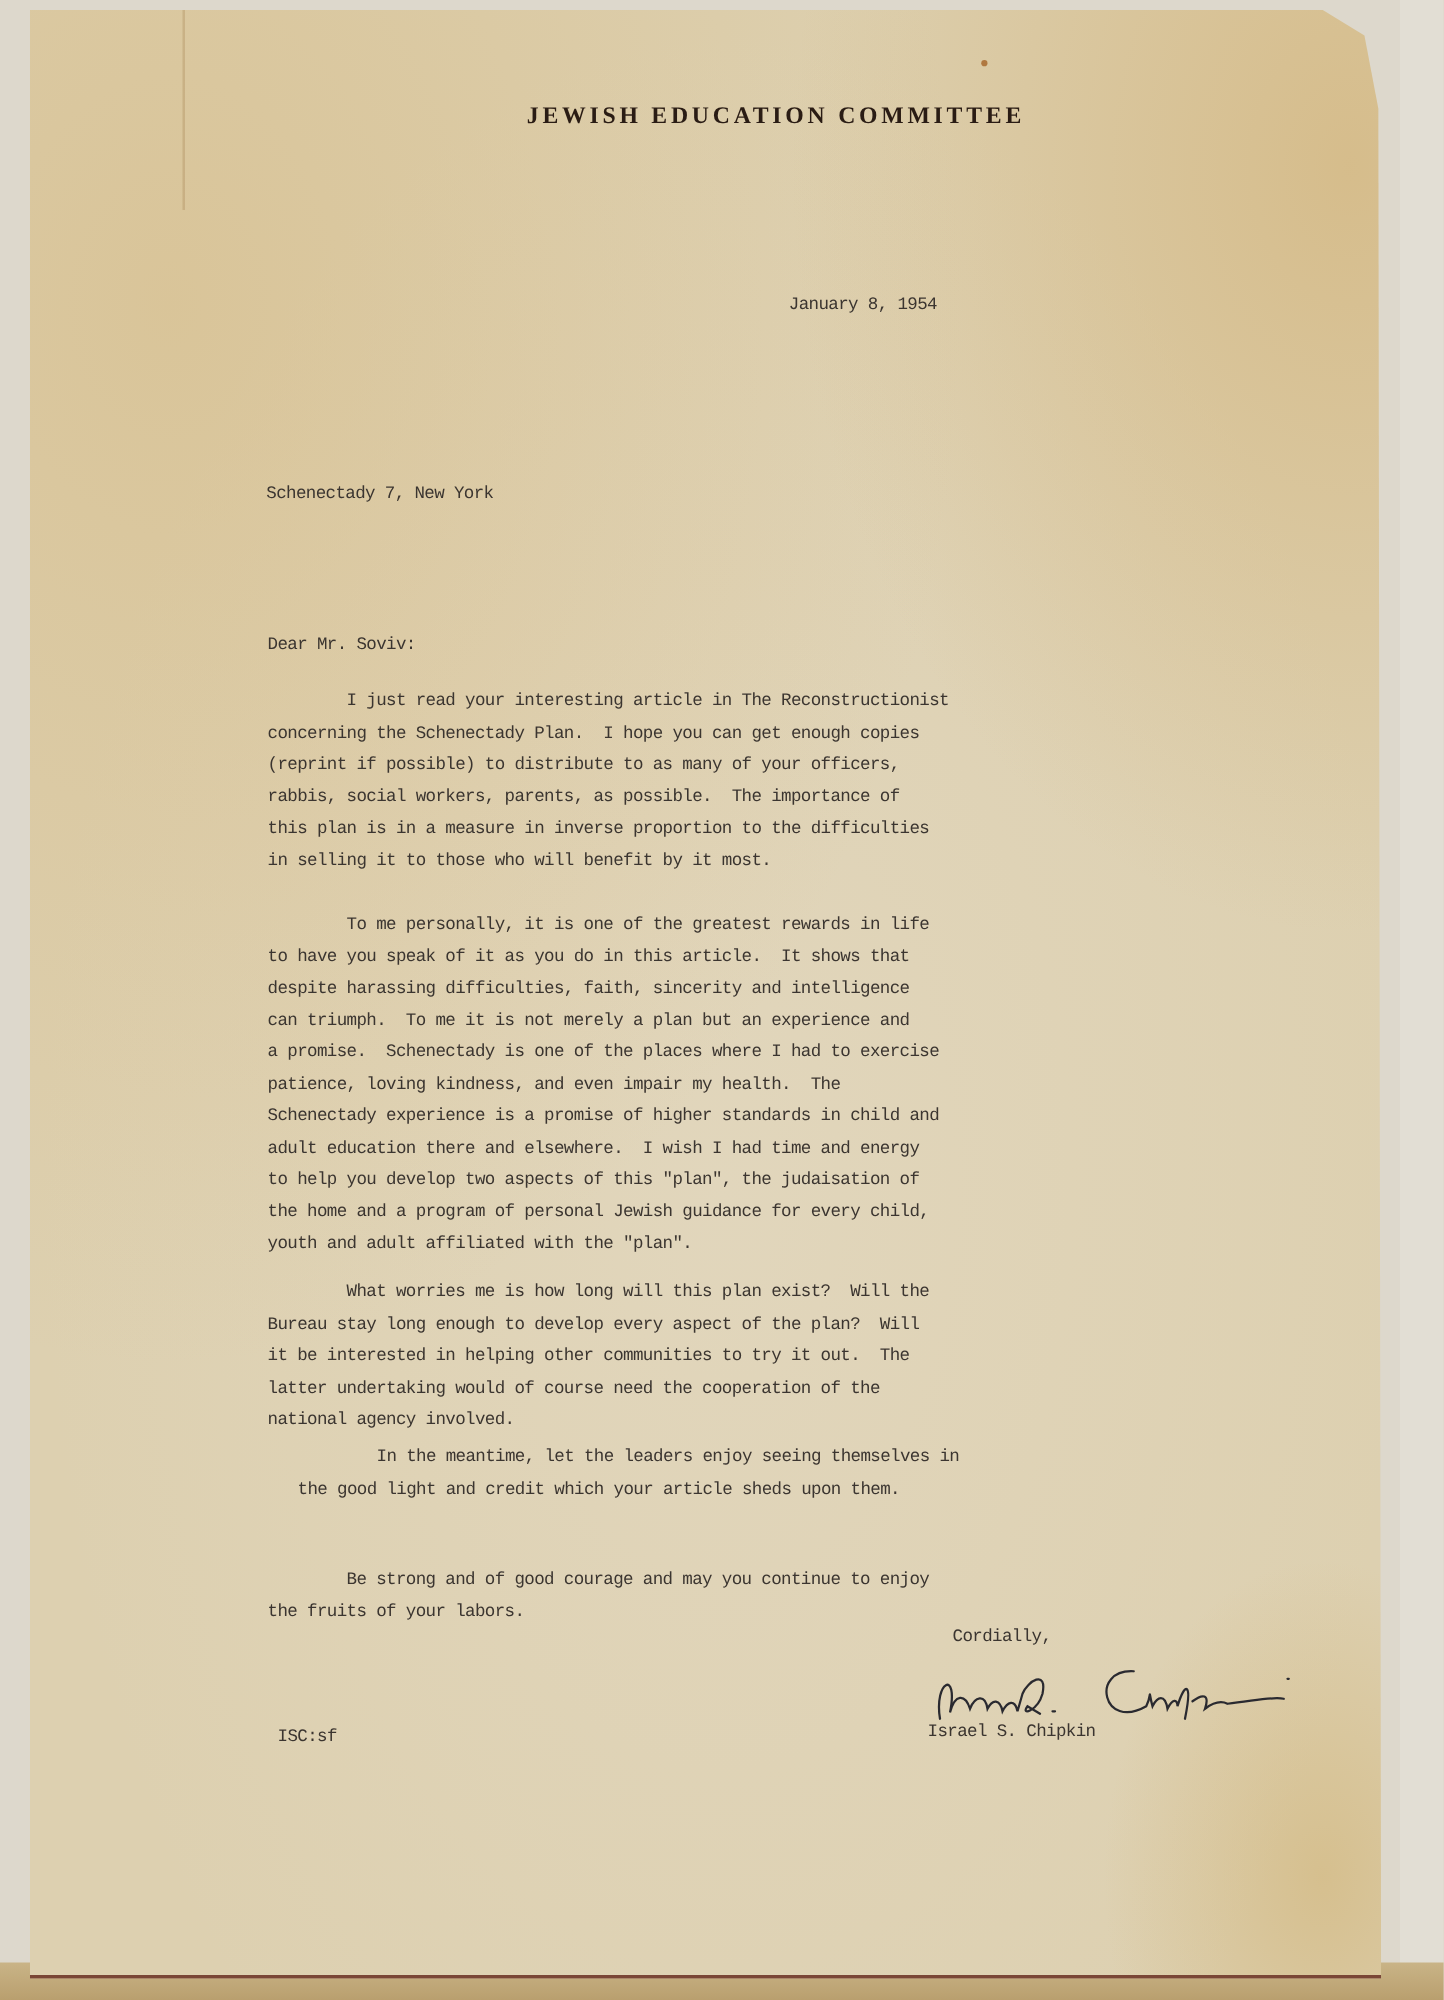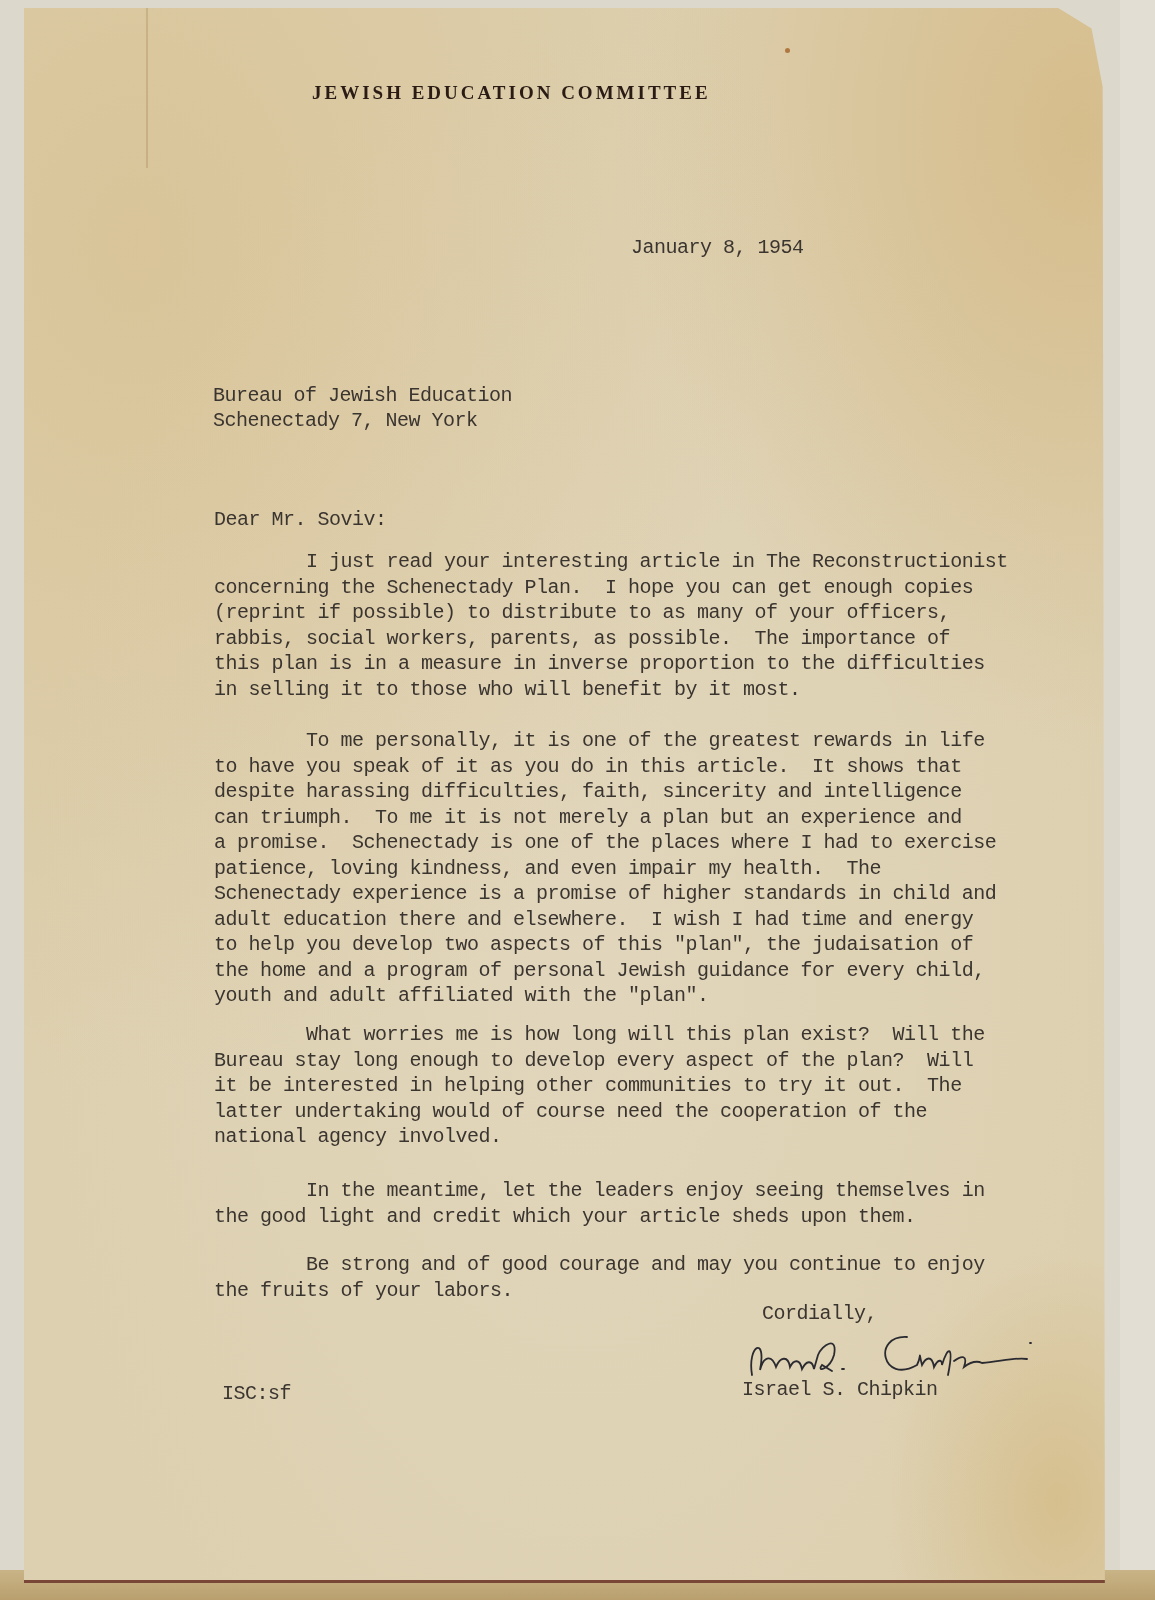--- a/index.html
+++ b/index.html
@@ -36,7 +36,7 @@
     border-radius: 50%; background: #b07840;
   }
   .letterhead {
-    position: absolute; left: 312px; top: 82px; width: 520px; text-align: left;
+    position: absolute; left: 300px; top: 82px; width: 520px; text-align: right;
     font-family: "Liberation Serif", "DejaVu Serif", serif; color: #2a1c14;
   }
   .lh-line1 { font-weight: bold; font-size: 19px; letter-spacing: 3px; }

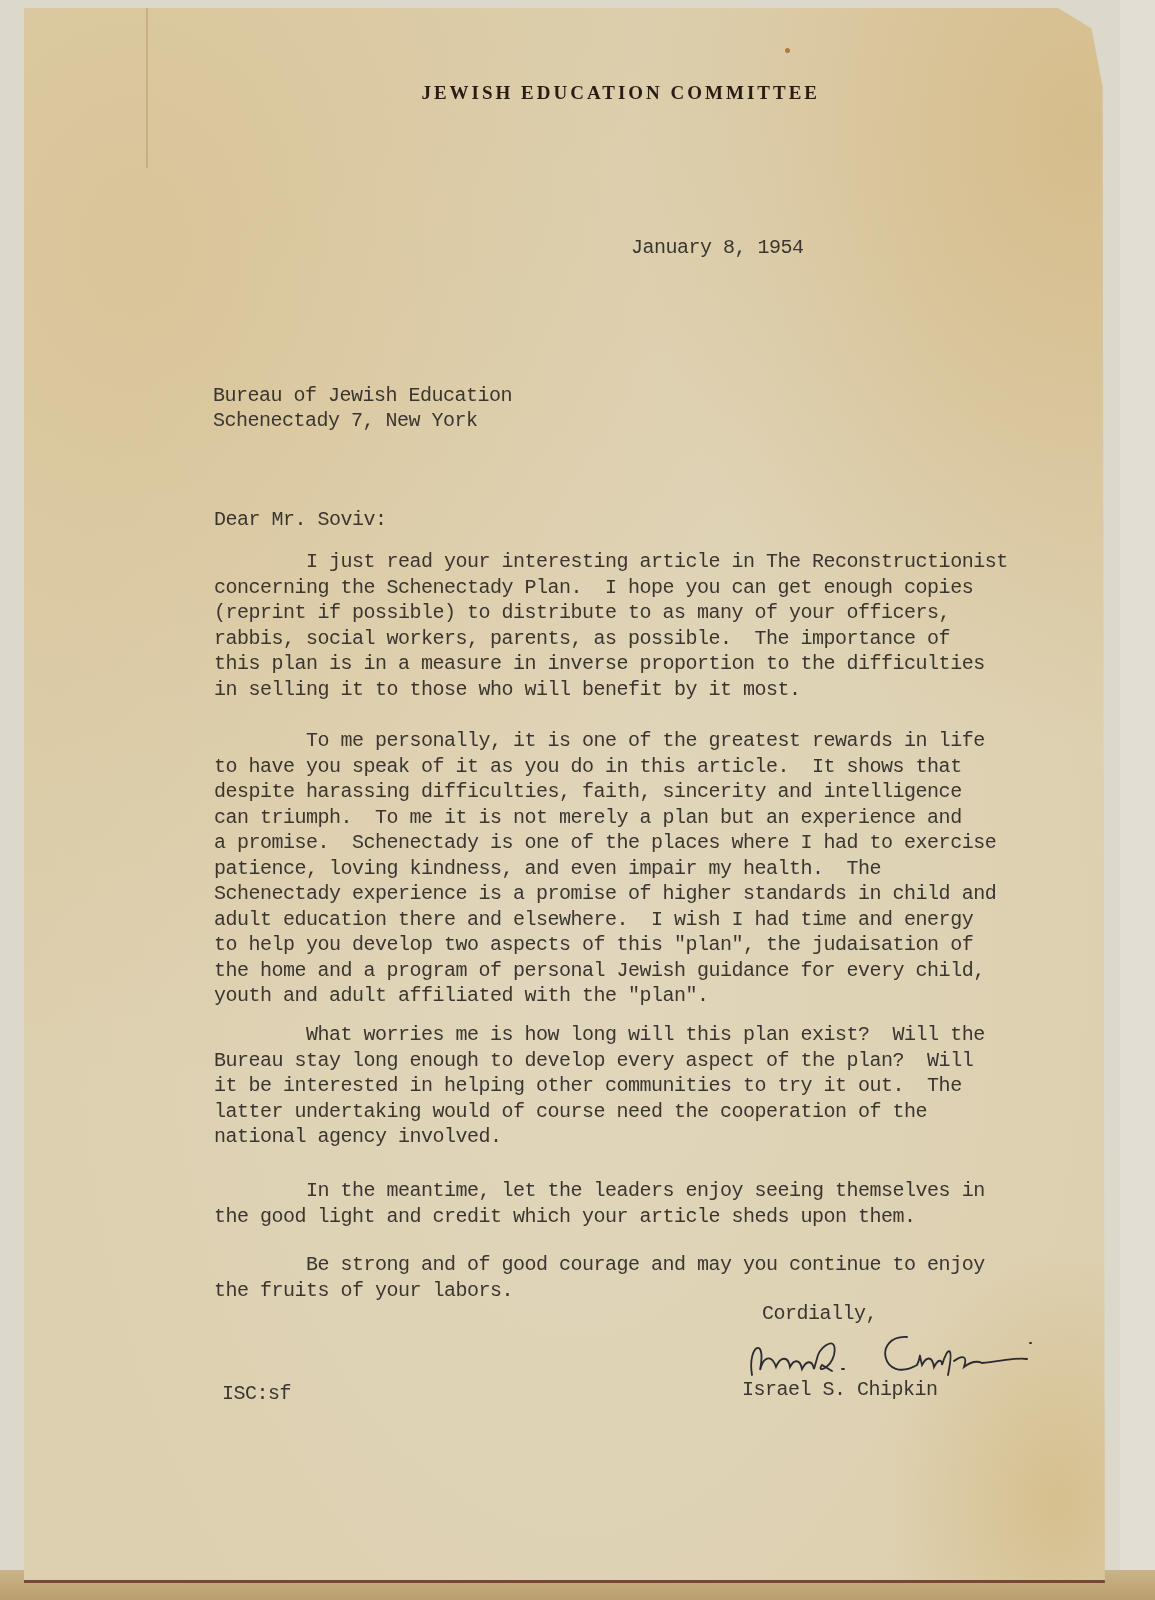--- a/index.html
+++ b/index.html
@@ -43,7 +43,7 @@
   .lh-line2 { font-weight: bold; font-size: 19px; letter-spacing: 3px; margin-top: 12px; }
   .lh-addr { font-style: italic; font-weight: bold; font-size: 15px; margin-top: 18px; letter-spacing: 0.5px; }
   .lh-addr .sep { margin: 0 10px; }
-  .typed { color: #3b3530; font-size: 20px; position: absolute; white-space: pre; letter-spacing: -0.5px; }
+  .typed { color: #3b3530; font-size: 14px; position: absolute; white-space: pre; letter-spacing: -0.5px; }
   .date { left: 631px; top: 236px; }
   .inside-address { left: 213px; top: 383px; line-height: 25px; }
   .salutation { left: 214px; top: 508px; }

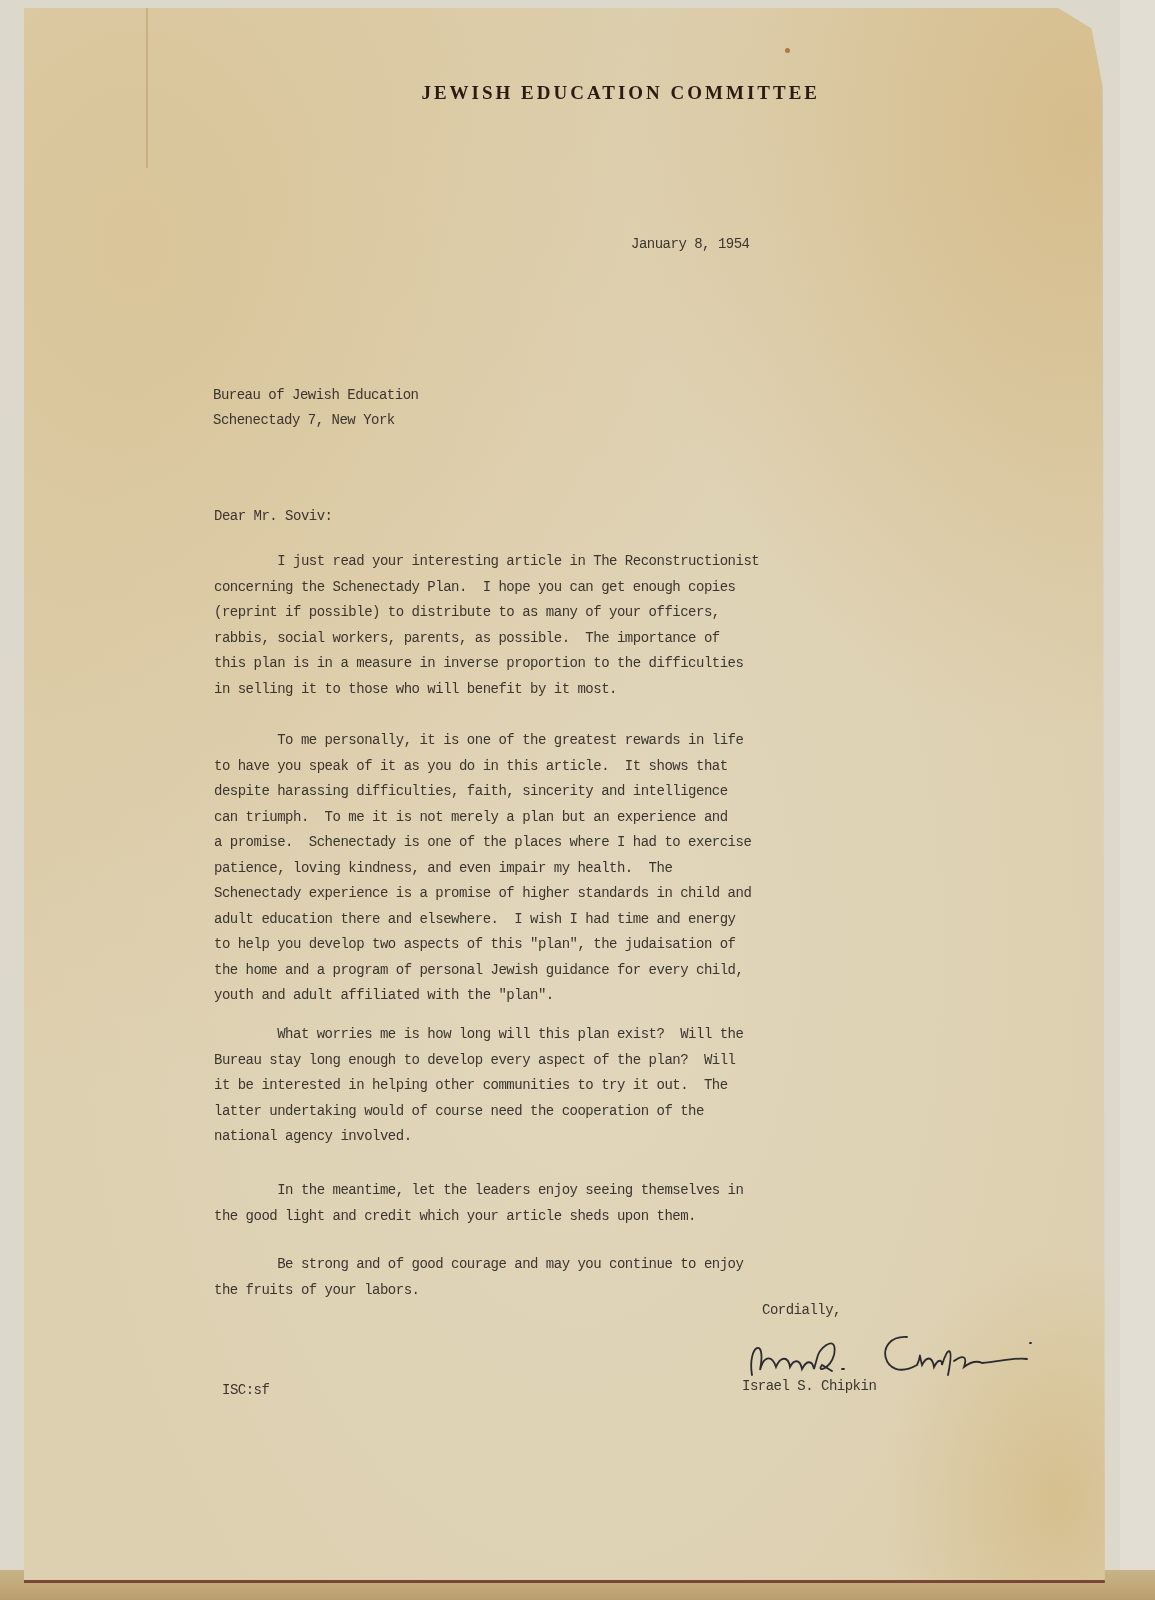--- a/index.html
+++ b/index.html
@@ -76,7 +76,7 @@
 
 <div class="typed date">January 8, 1954</div>
 
-<div class="typed inside-address"><div>Bureau of Jewish Education</div><div>Schenectady 7, New York</div></div>
+<div class="typed inside-address"><div>Schenectady 7, New York</div></div>
 
 <div class="typed salutation">Dear Mr. Soviv:</div>
 

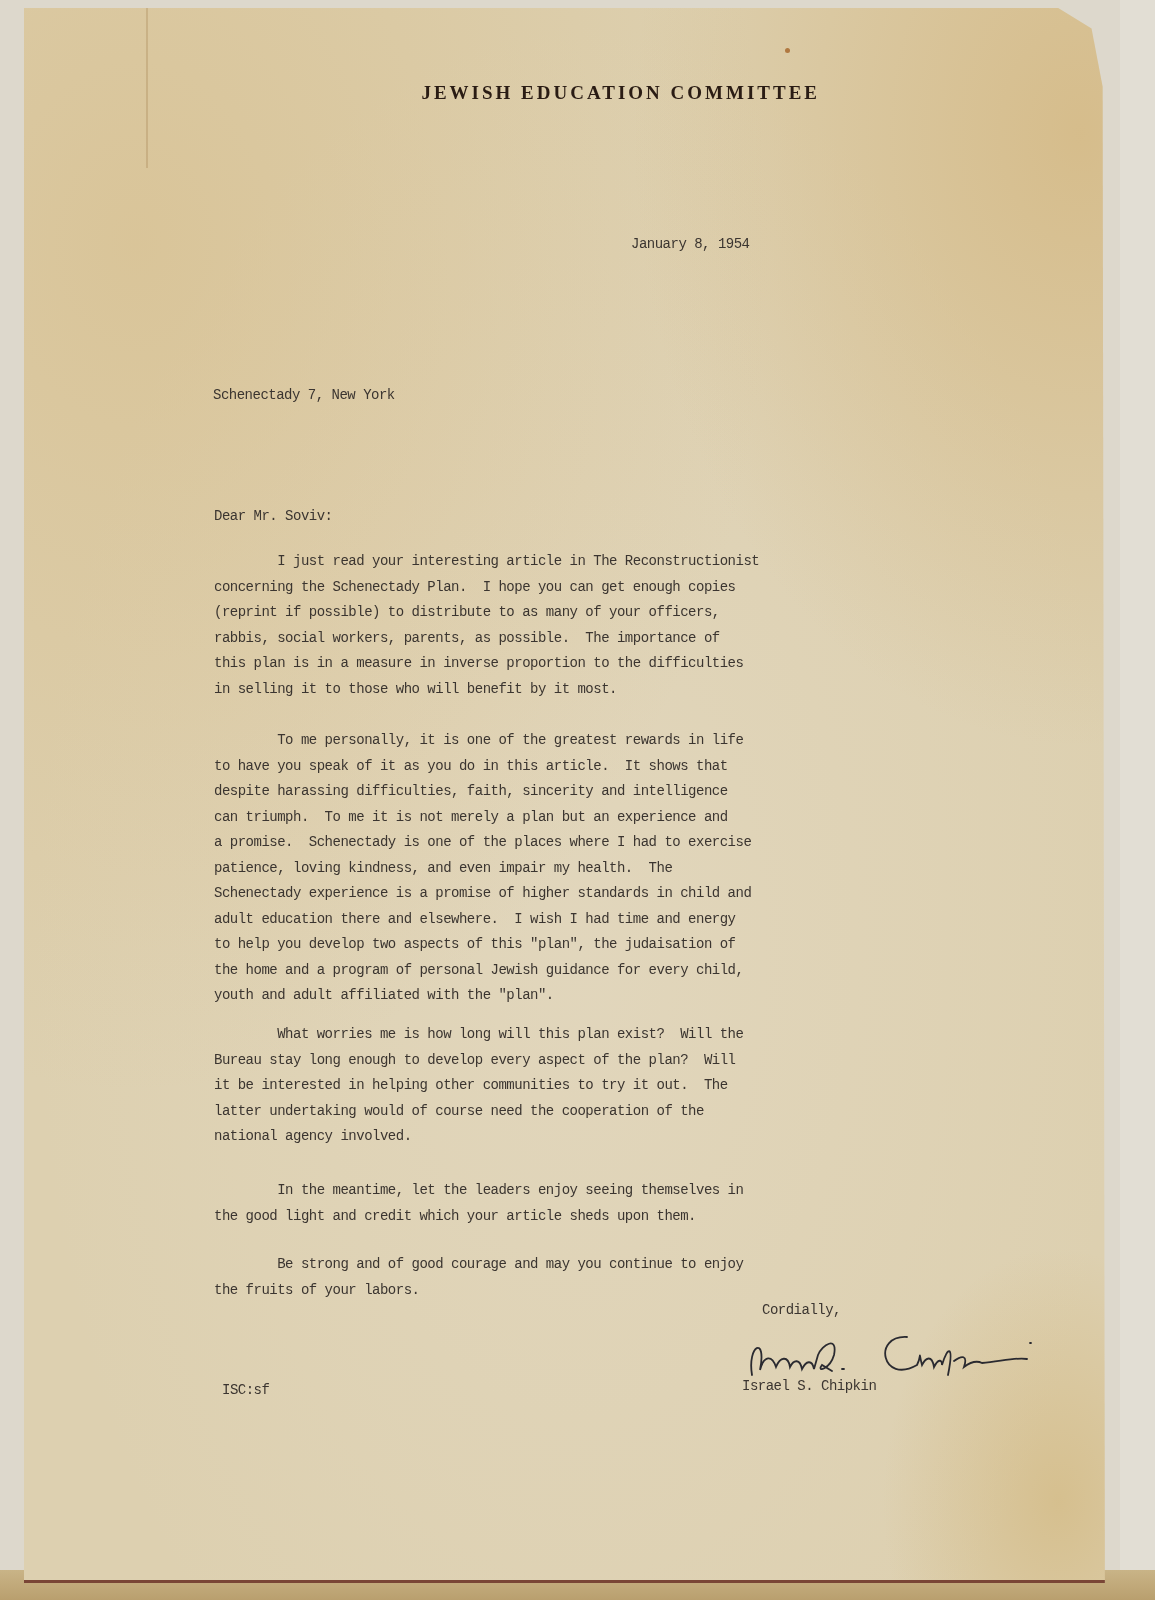--- a/index.html
+++ b/index.html
@@ -51,7 +51,7 @@
   .p1 { top: 549px; }
   .p2 { top: 728px; }
   .p3 { top: 1022px; }
-  .p4 { top: 1178px; }
+  .p4 { top: 1154px; margin-left: 24px; }
   .p5 { top: 1252px; }
   .closing { left: 762px; top: 1302px; }
   .signature {

